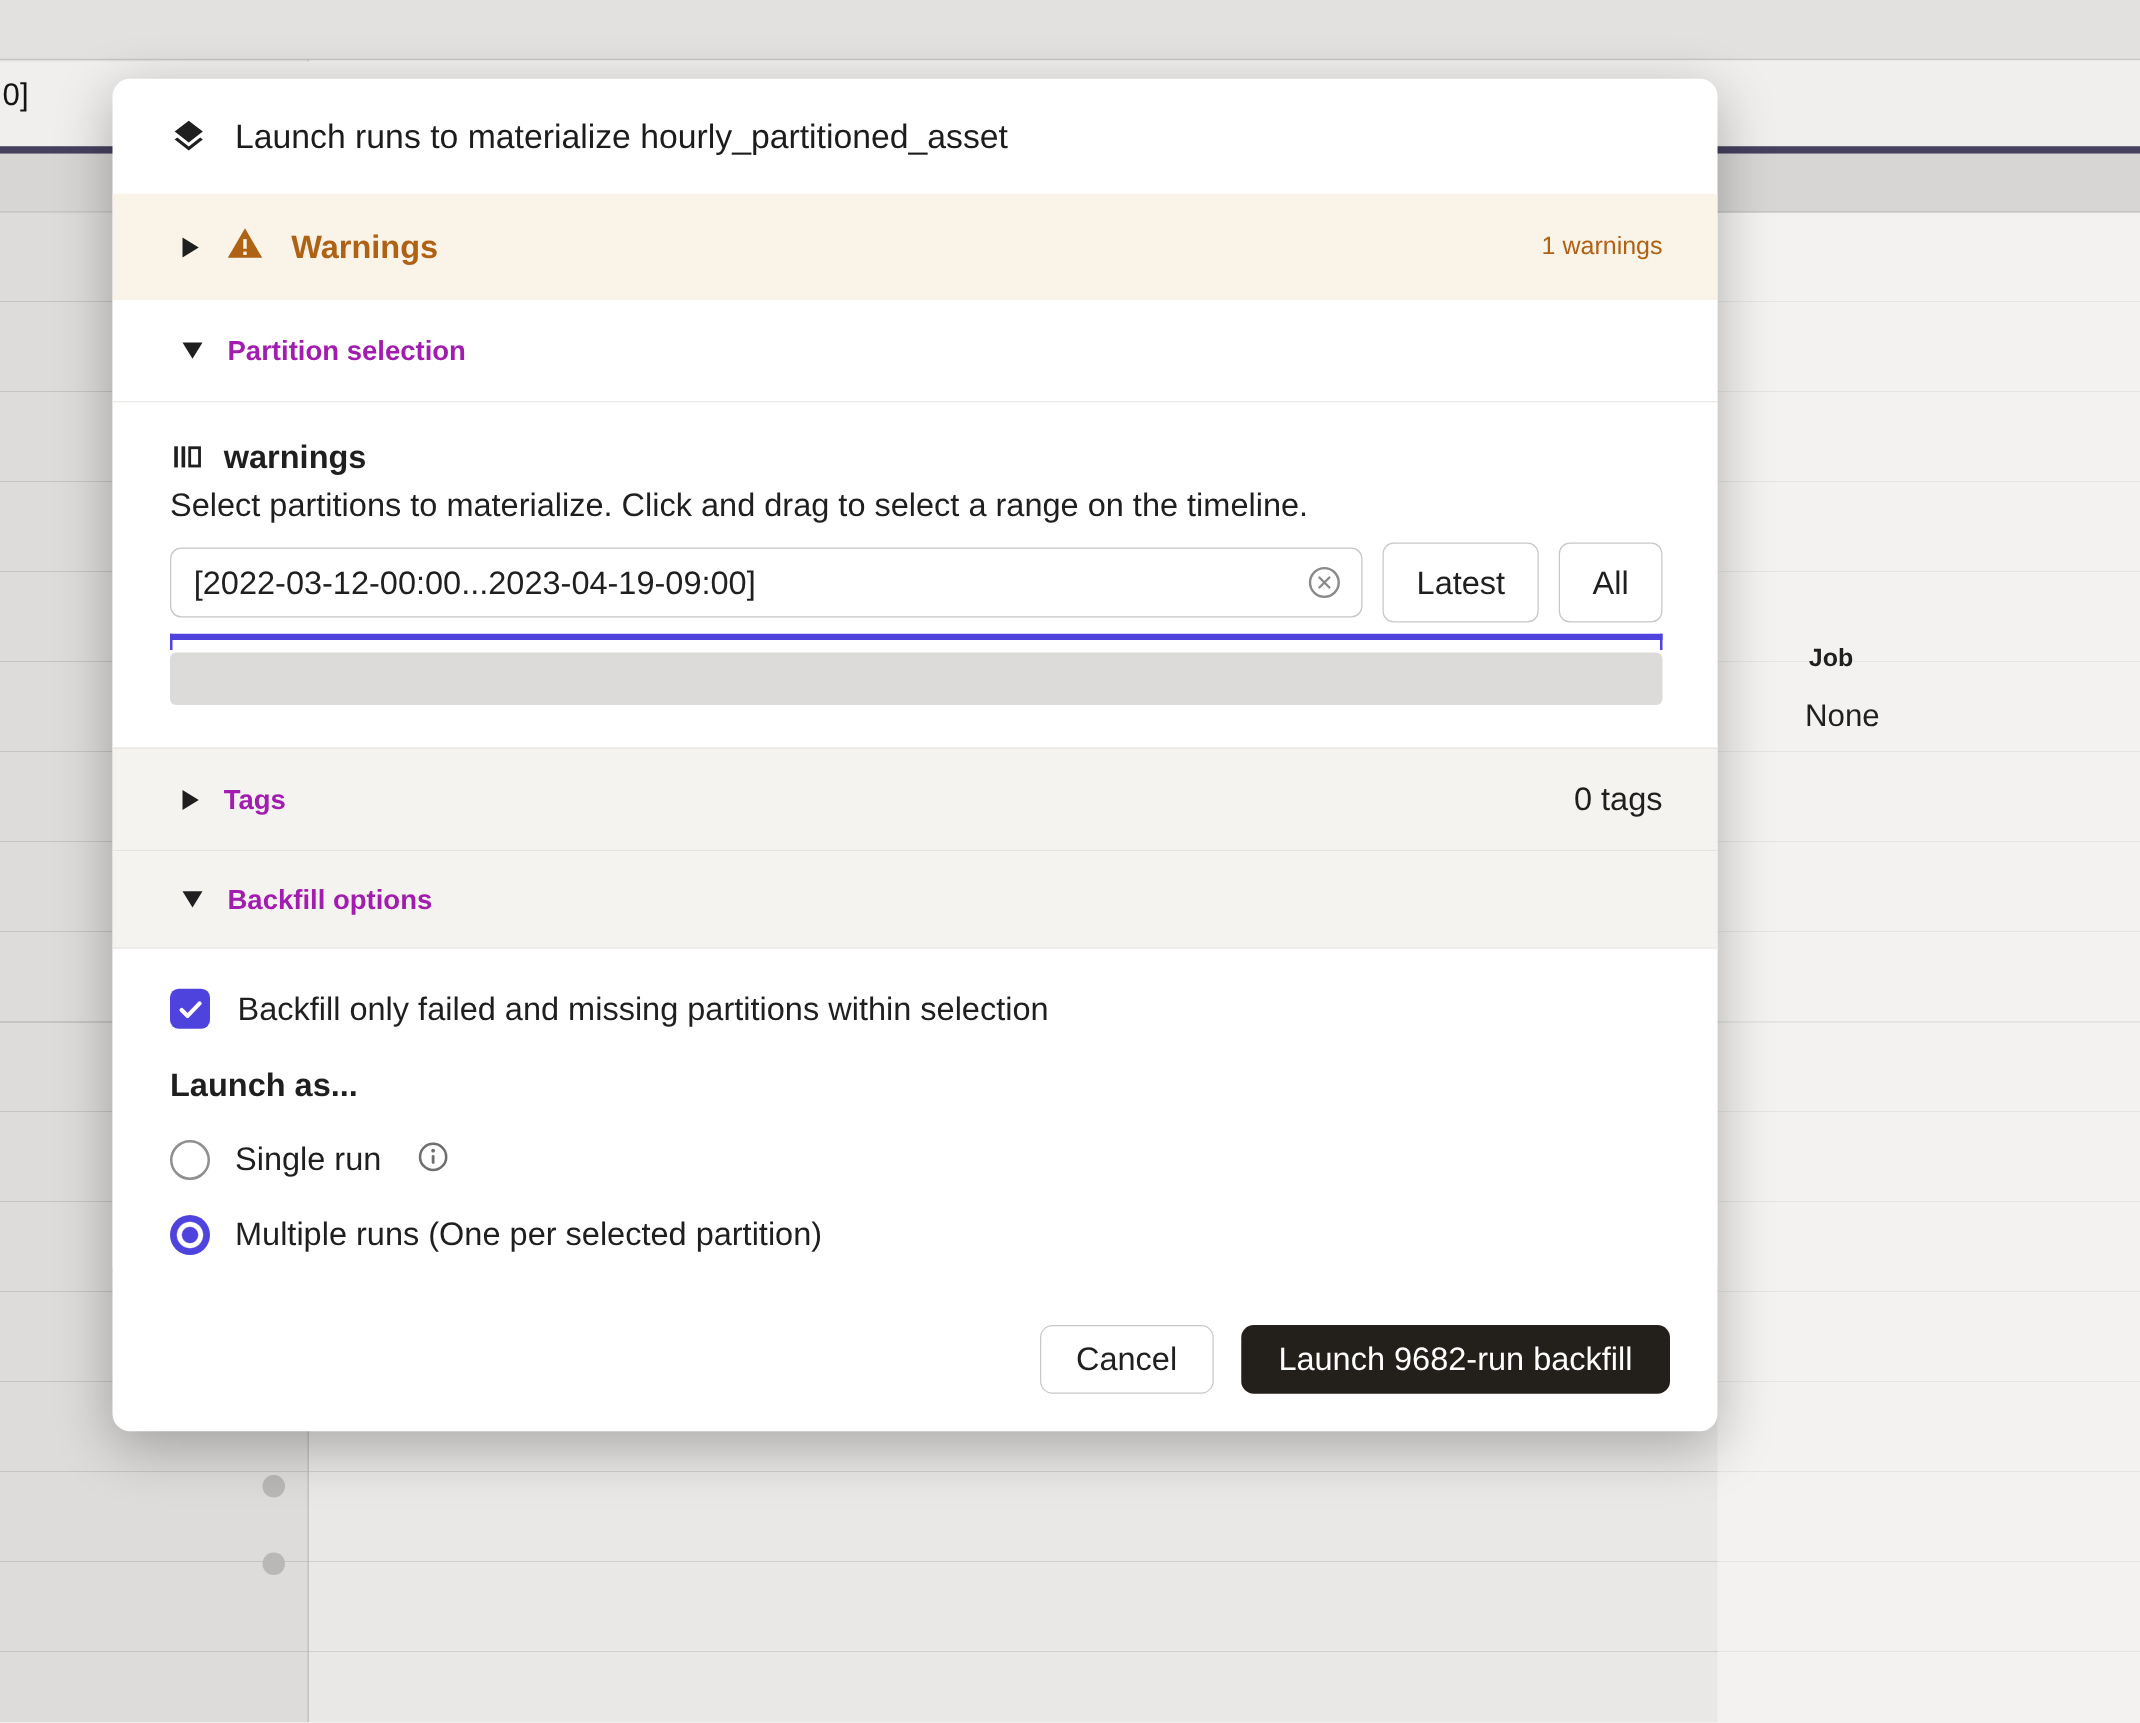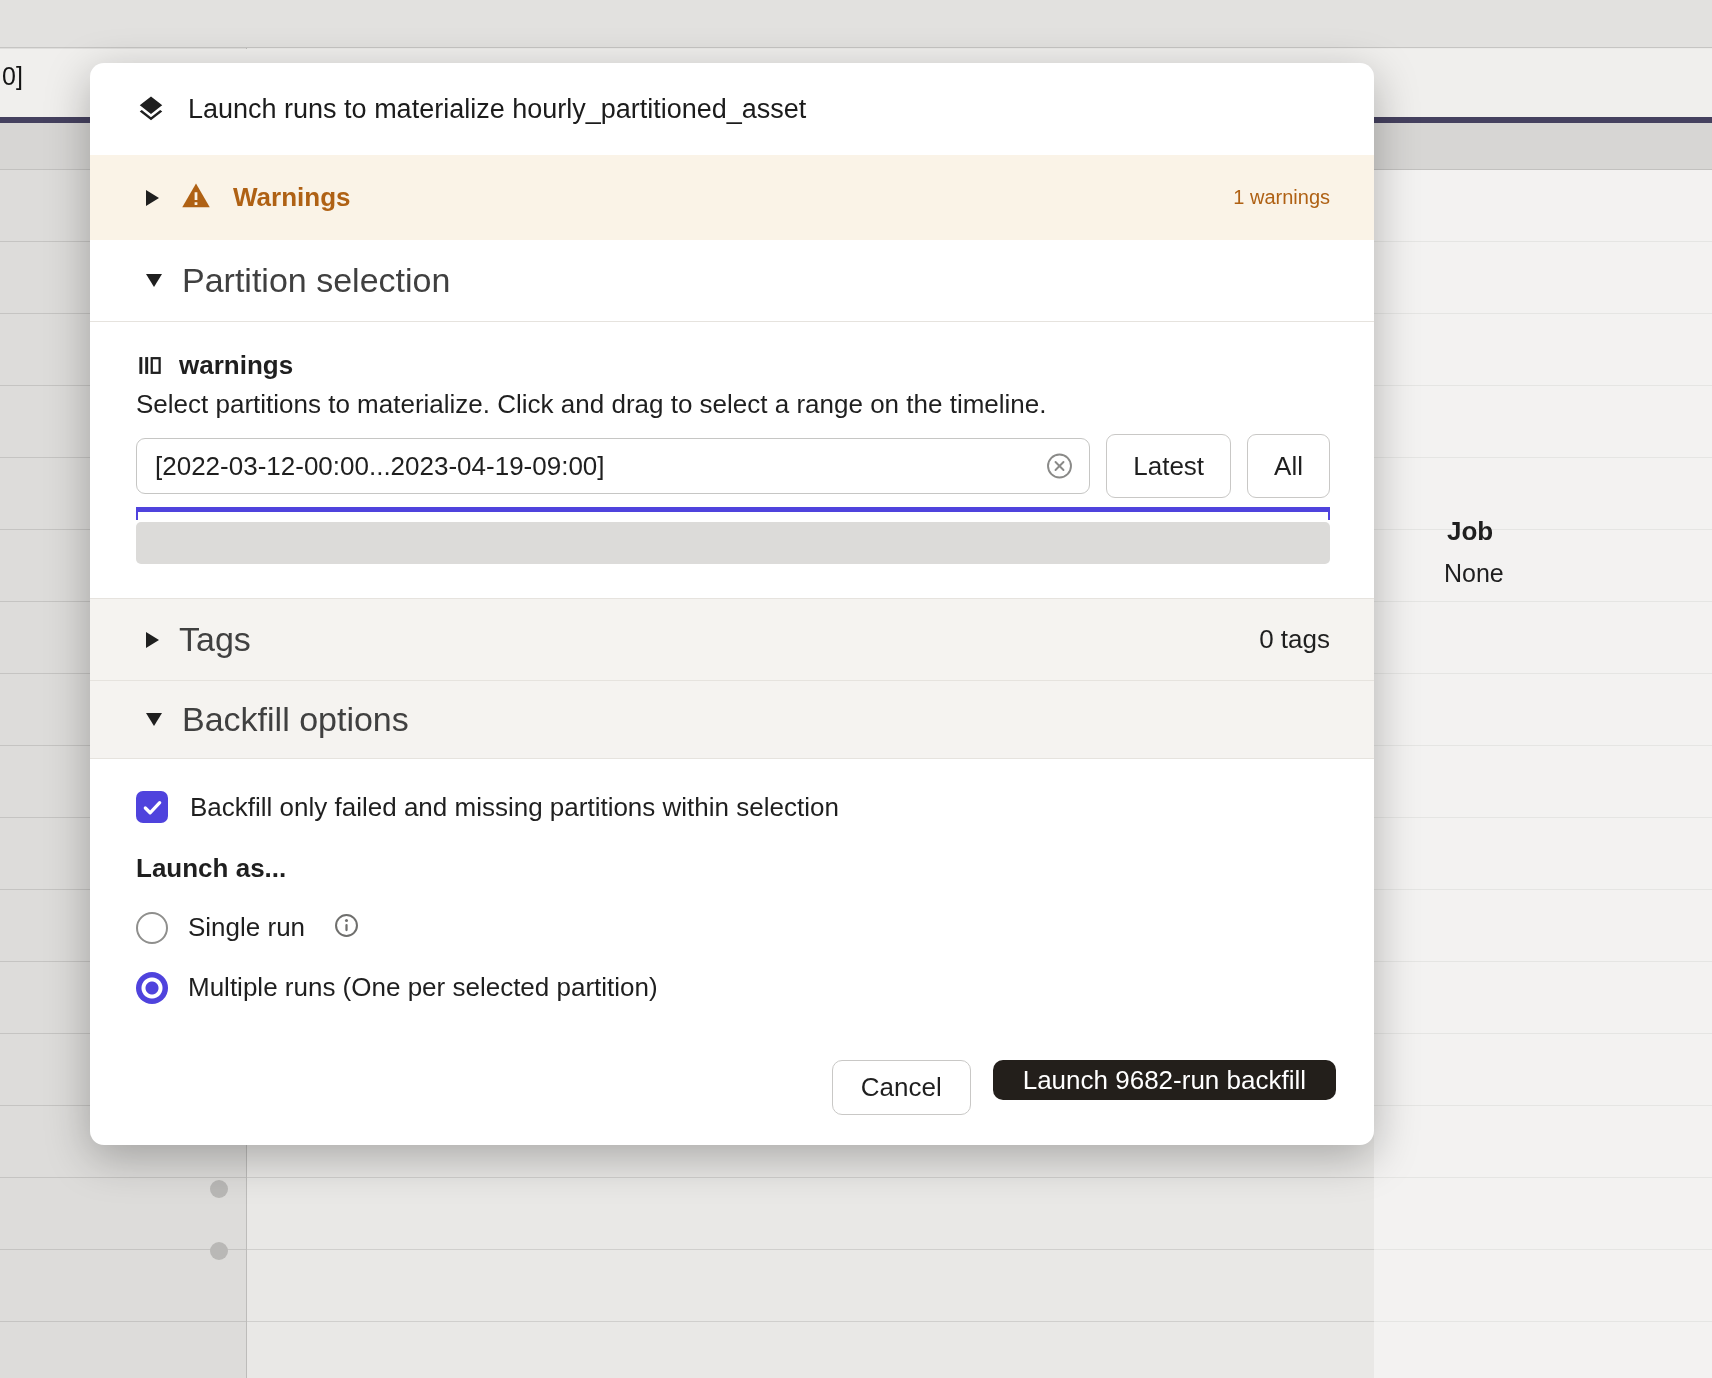--- a/index.html
+++ b/index.html
@@ -71,7 +71,7 @@
     flex:0 0 auto; display:flex; align-items:center;
     padding:0 44px 0 56px; gap:20px; cursor:pointer;
   }
-  .section-row .row-label { font-size:34px; font-weight:400; color:#404040; }
+  .section-row .row-label { font-size:22px; font-weight:700; color:#a21caf; }
   .section-row .row-count { margin-left:auto; font-size:26px; font-weight:400; color:#1f1f1f; }
   .partition-header { height:82px; background:#fff; border-bottom:1px solid #e6e3de; }
   .gray-row { background:#f5f3f0; }

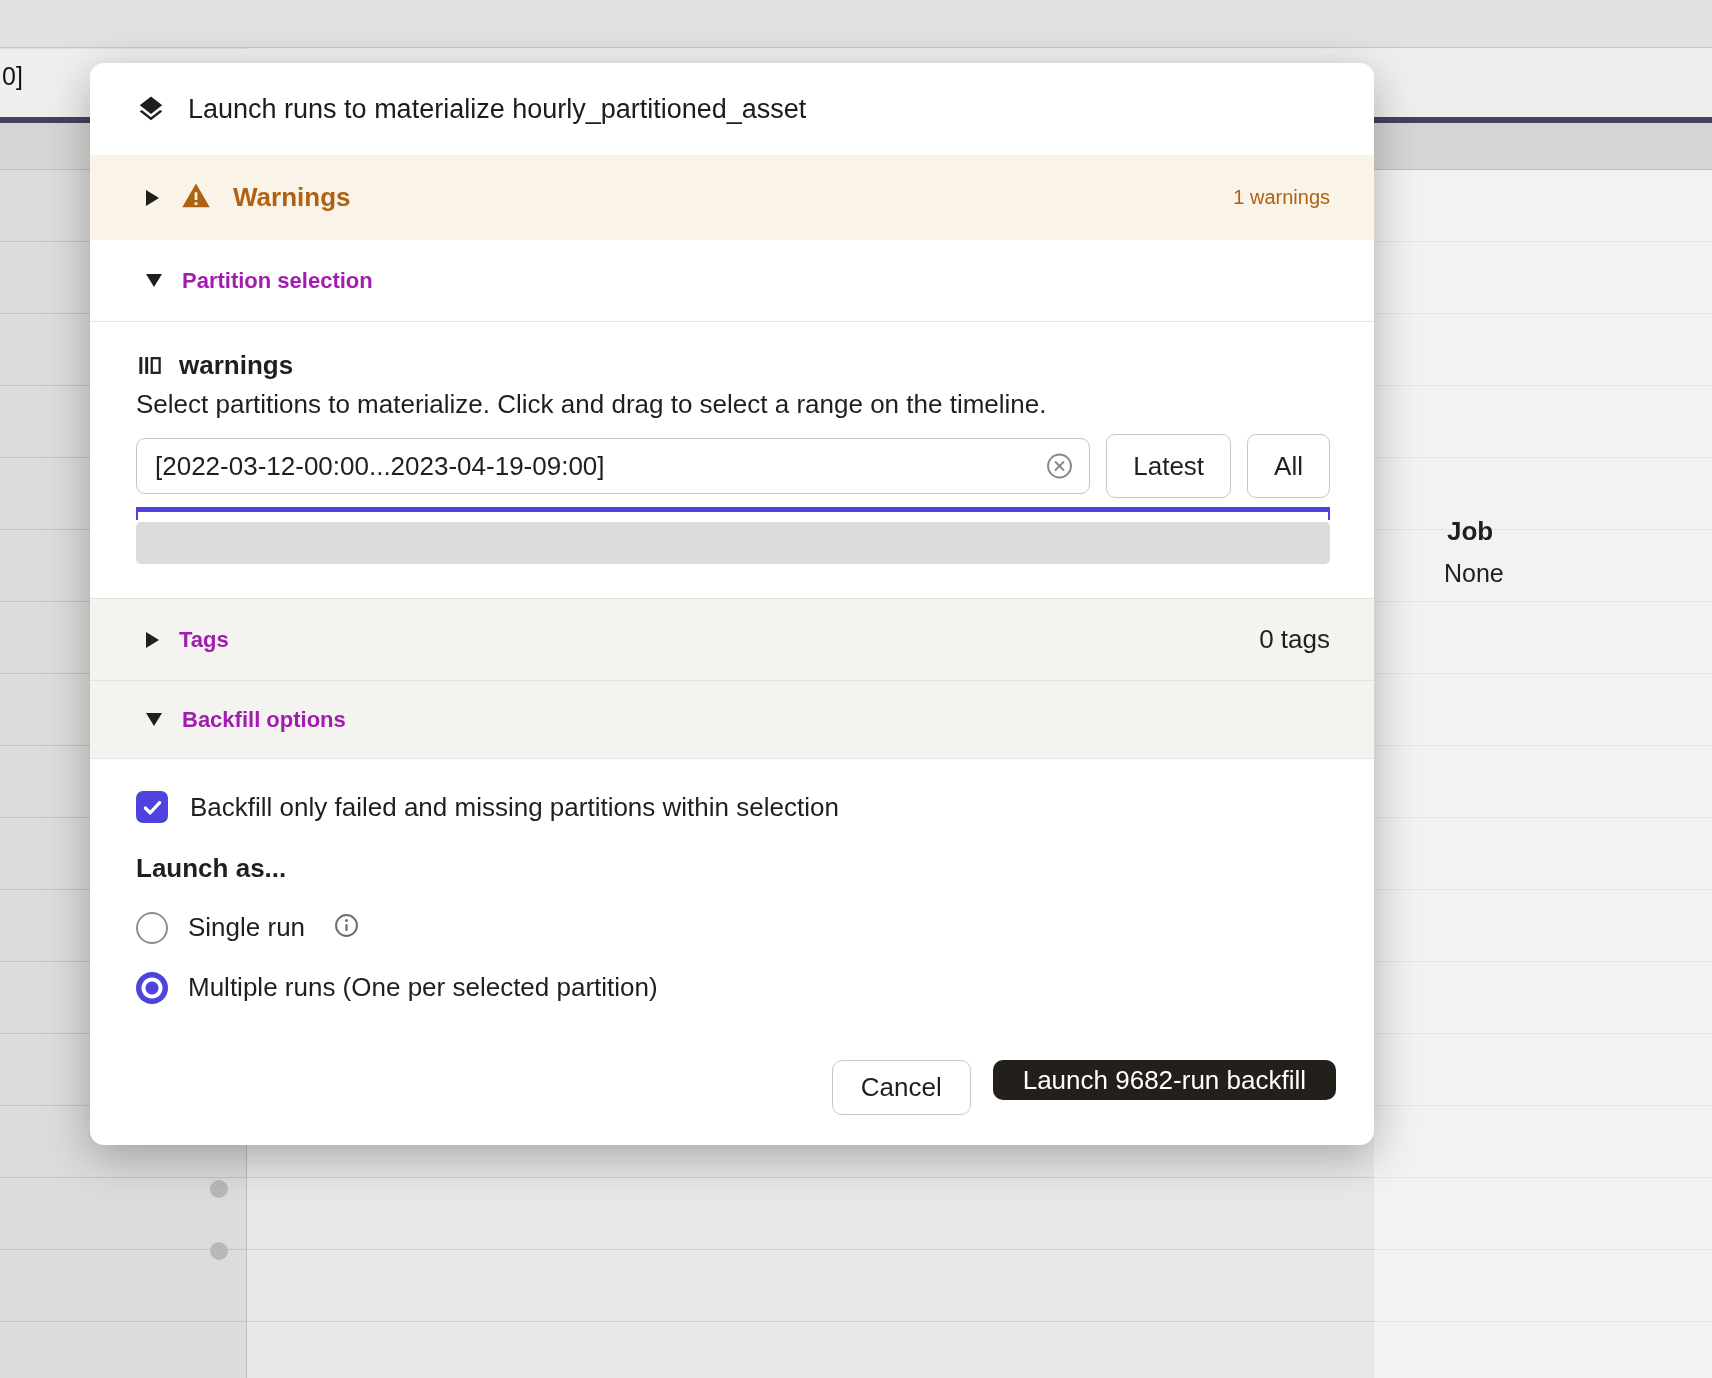--- a/index.html
+++ b/index.html
@@ -35,7 +35,7 @@
   }
   .bg-navy-line { position:absolute; left:0; top:117px; right:0; height:6px; background:#45415f; }
   .bg-band { position:absolute; left:0; top:123px; right:0; height:47px; background:#d7d6d4; border-bottom:1px solid #c2c1bf; }
-  .bg-job-label { position:absolute; left:1447px; top:516px; font-size:26px; font-weight:700; color:#1f1f1f; }
+  .bg-job-label { position:absolute; left:1447px; top:516px; font-size:20px; font-weight:700; color:#1f1f1f; }
   .bg-job-value { position:absolute; left:1444px; top:559px; font-size:25px; color:#1f1f1f; }
   .bg-dot { position:absolute; width:18px; height:18px; border-radius:50%; background:#b9b8b6; }
   .bg-dot.d1 { left:210px; top:1180px; }

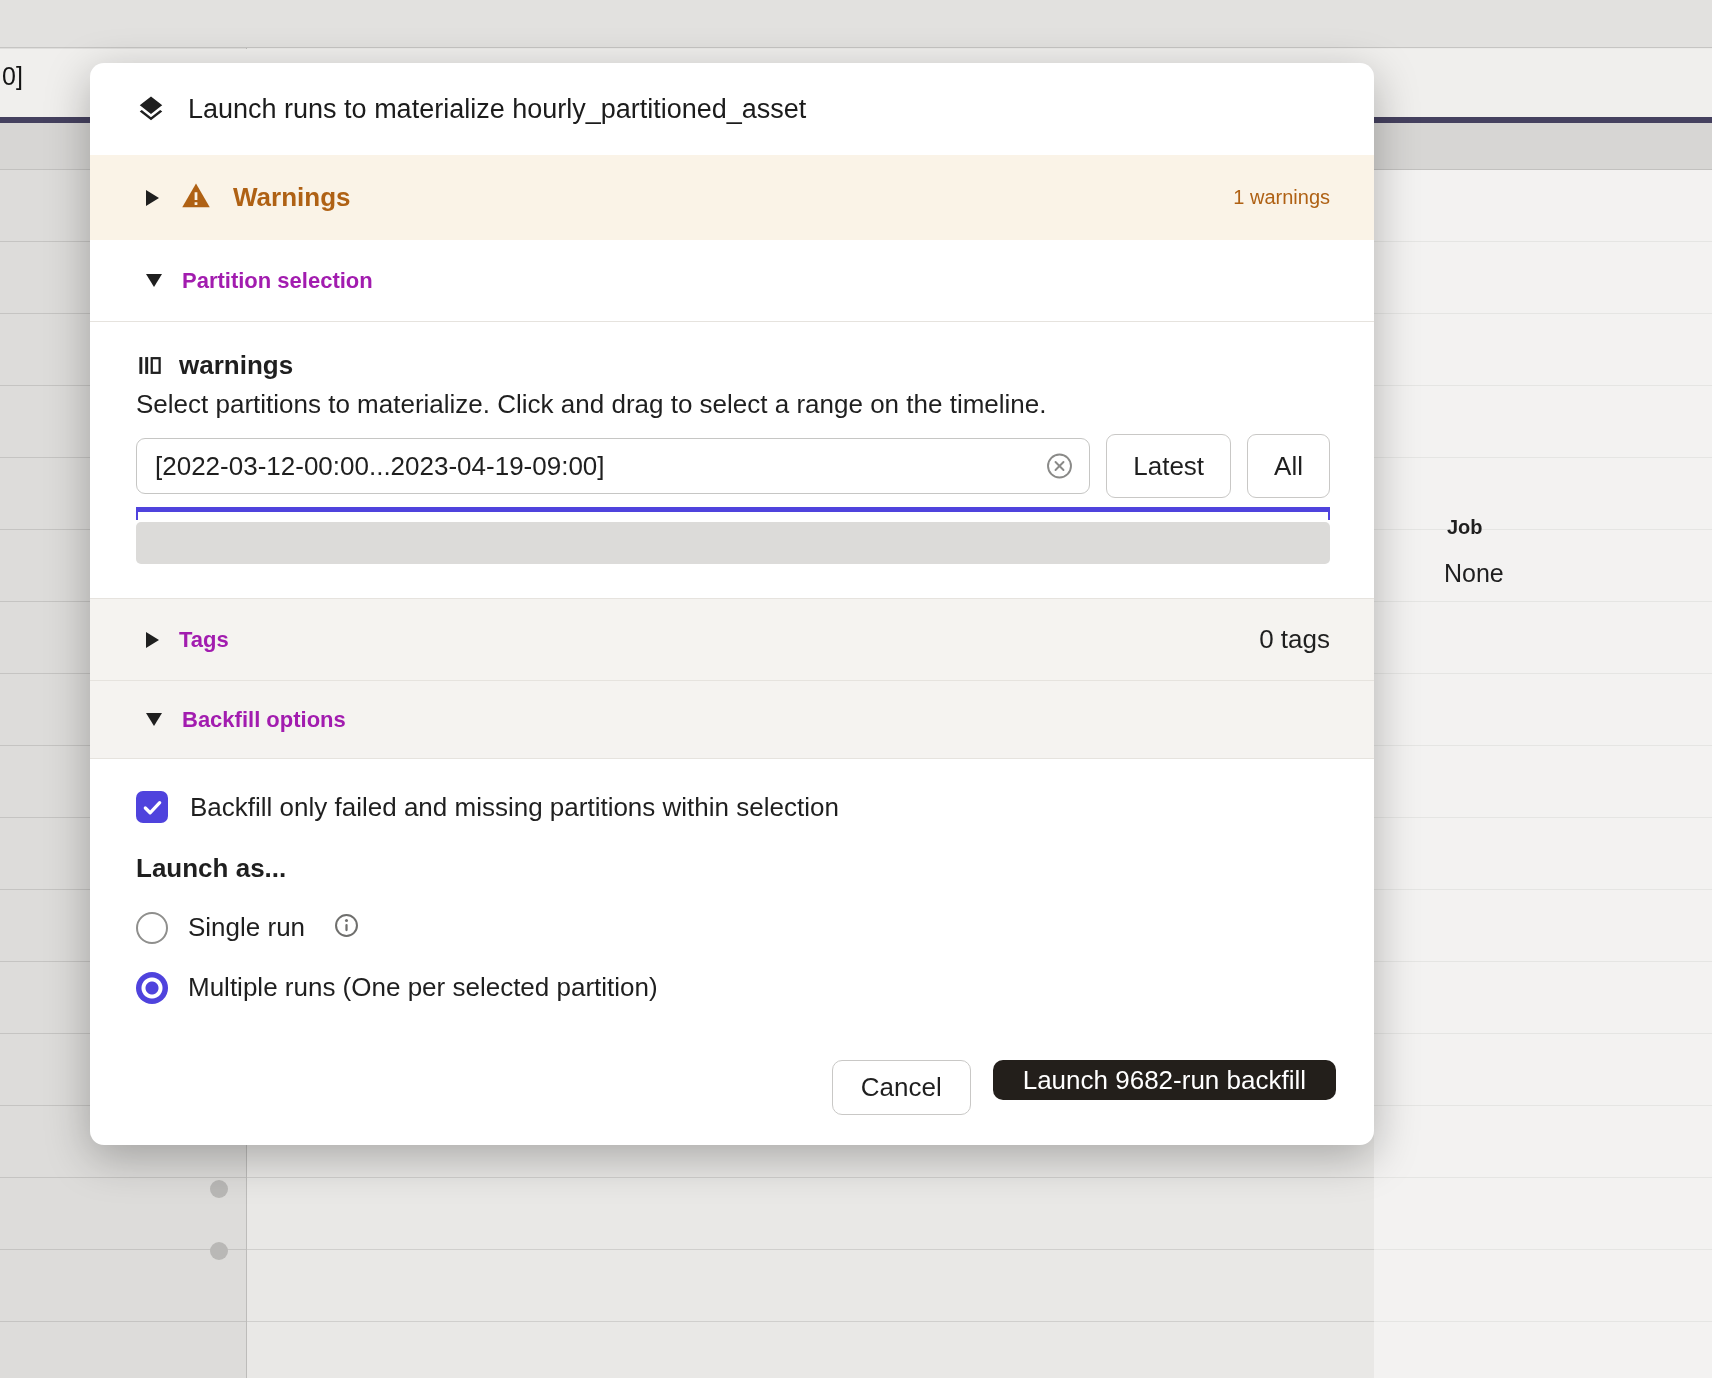--- a/index.html
+++ b/index.html
@@ -134,7 +134,7 @@
   }
   .btn.cancel { border-radius:10px; padding:0 28px; height:55px; }
   .btn.launch {
-    border:none; border-radius:10px; padding:0 30px; height:40px;
+    border:none; border-radius:10px; padding:0 30px; height:55px;
     background:var(--launch-bg,#231f1b); color:#ffffff;
   }
 </style>

